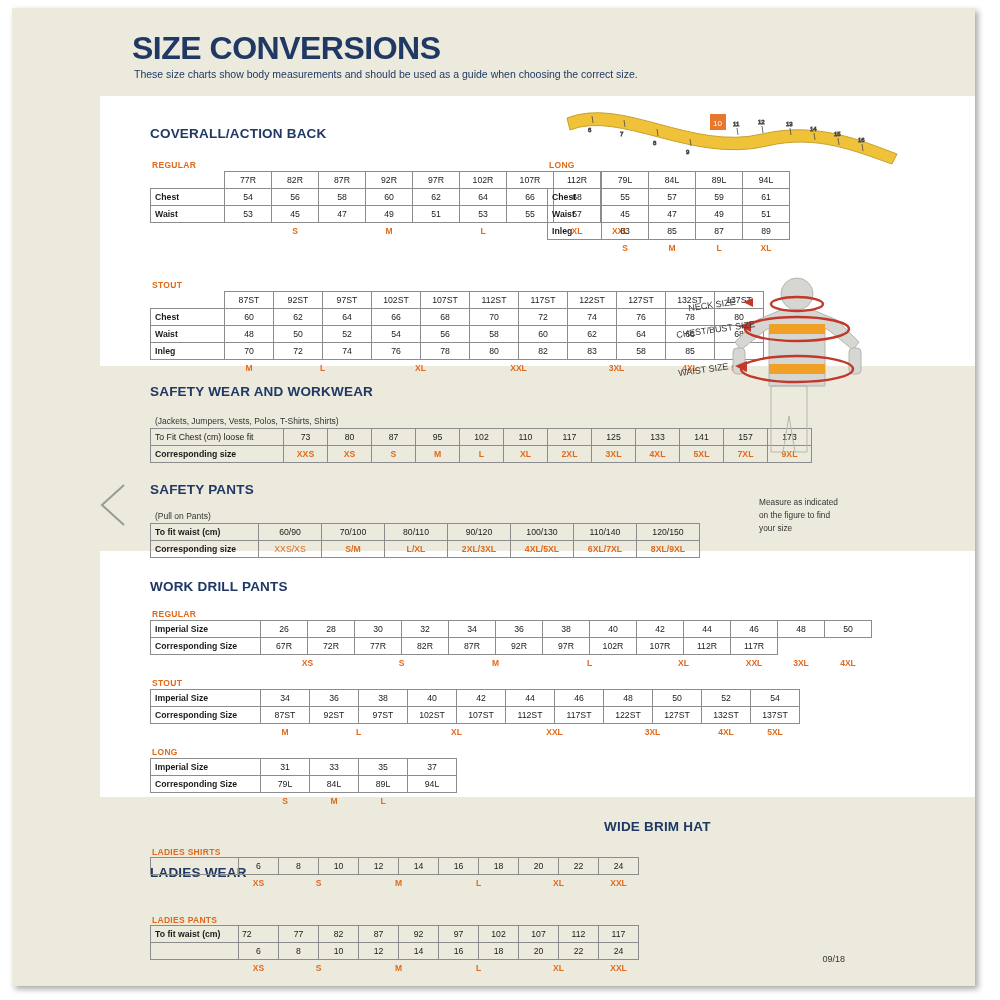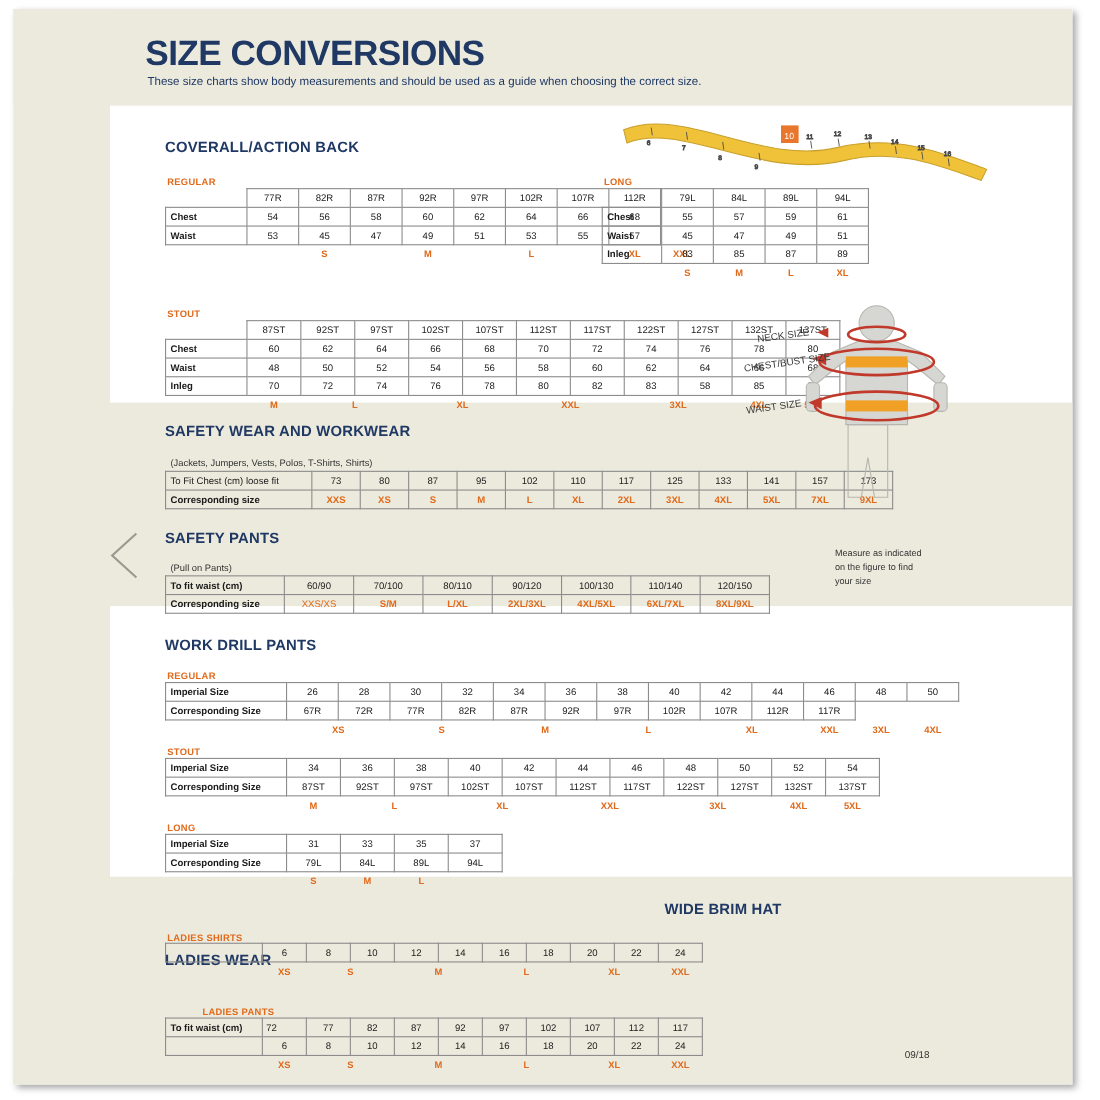--- a/index.html
+++ b/index.html
@@ -463,7 +463,7 @@
           </tbody>
         </table>
 
-      <div class="orangelabel" style="left:140px;top:907px;margin-left:32px;">LADIES PANTS</div>
+      <div class="orangelabel" style="left:140px;top:907px;">LADIES PANTS</div>
       <table class="grid" id="t-ld-pants" style="left:138px;top:917px;">
           <tbody>
             <tr>

